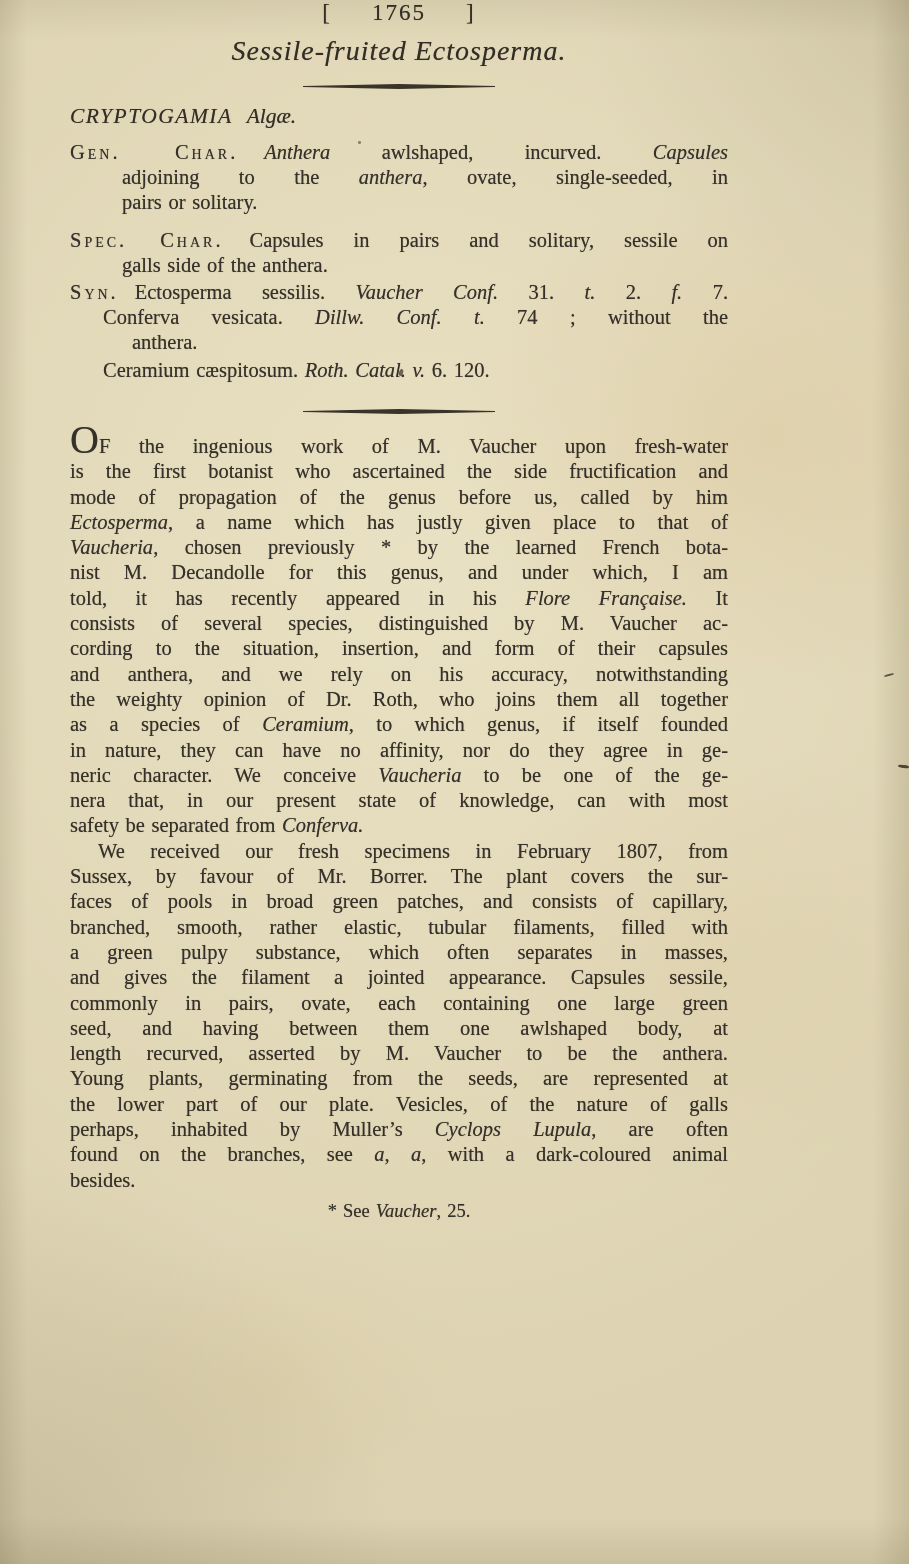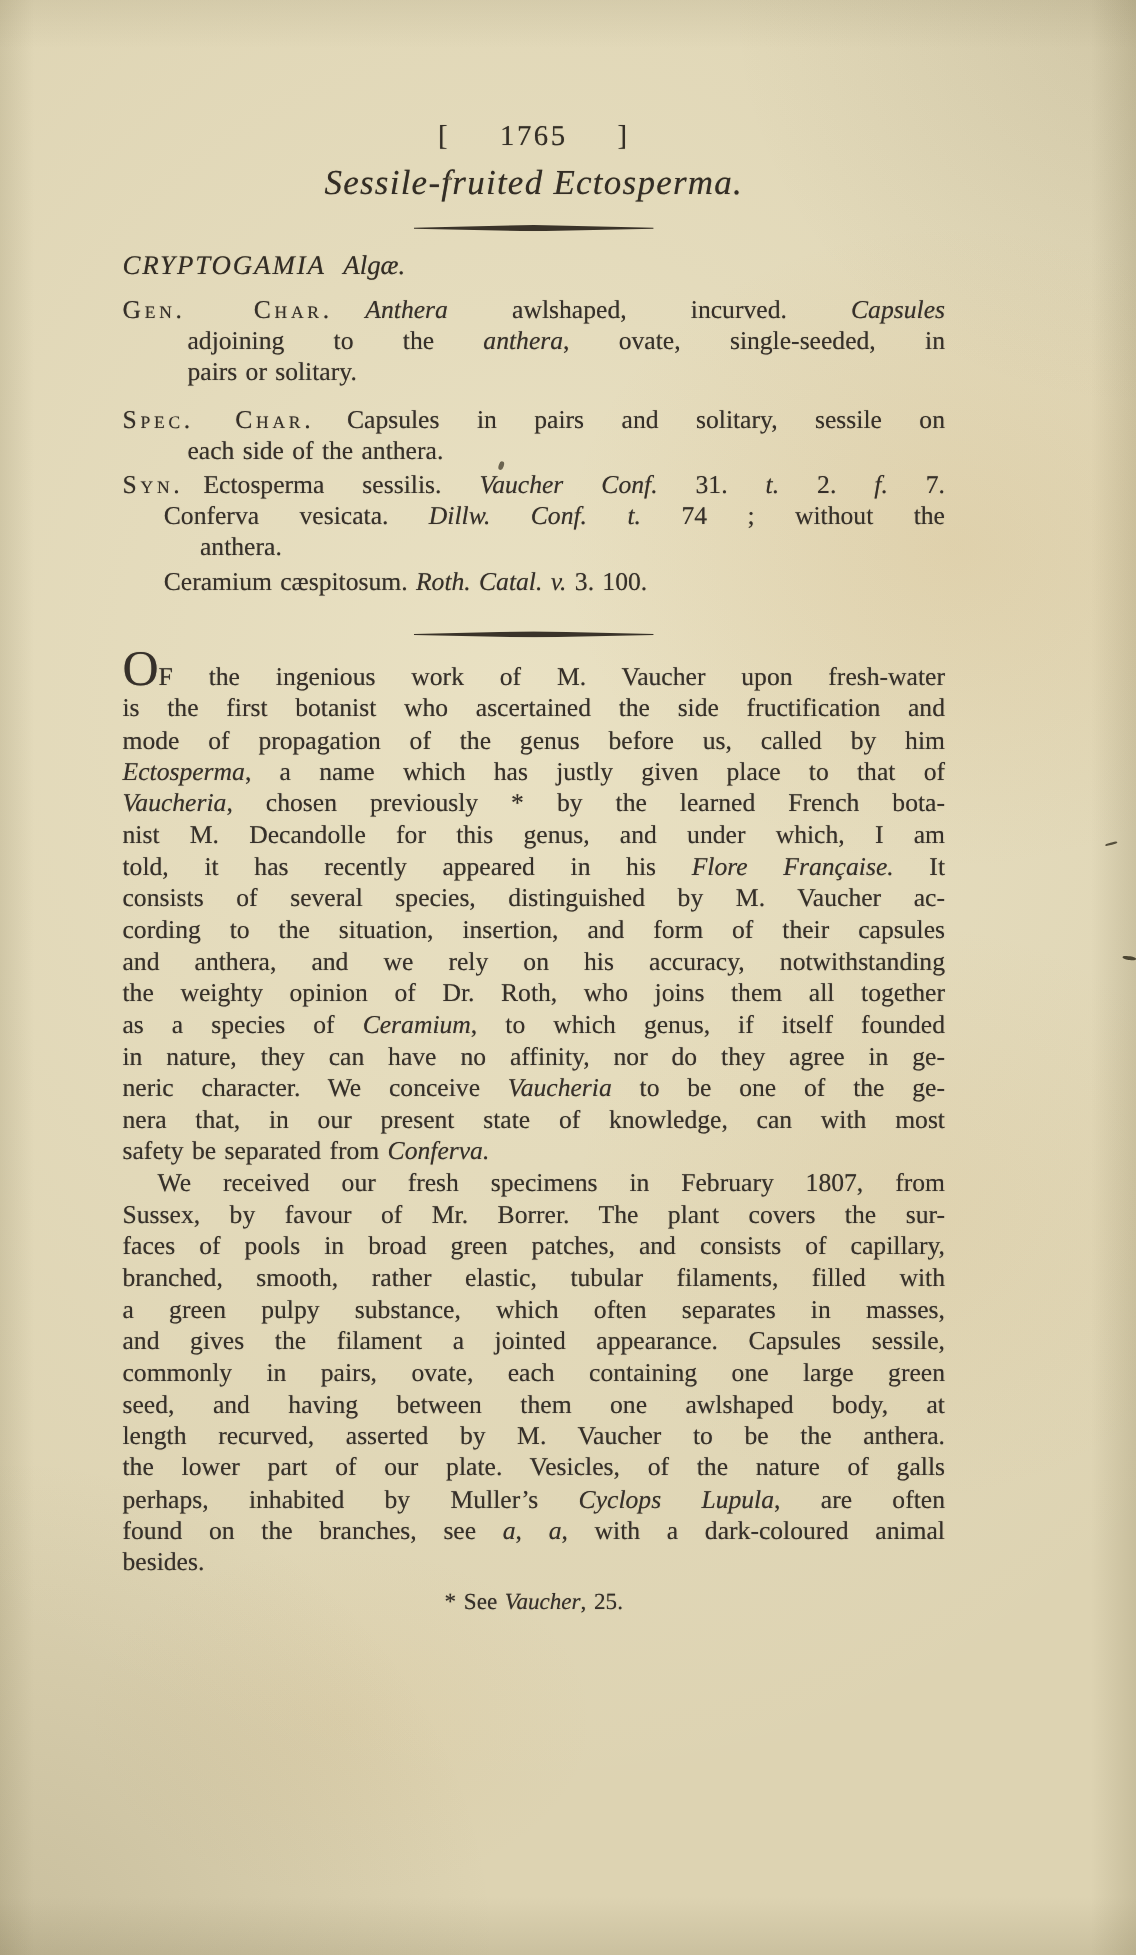--- a/index.html
+++ b/index.html
@@ -24,8 +24,7 @@
   .content{
     position:relative;
     width:658px;
-    margin-left:98px;
-    padding-top:96px;
+    margin-left:70px;
     text-shadow:0 0 0.7px rgba(48,42,30,0.55);
   }
   

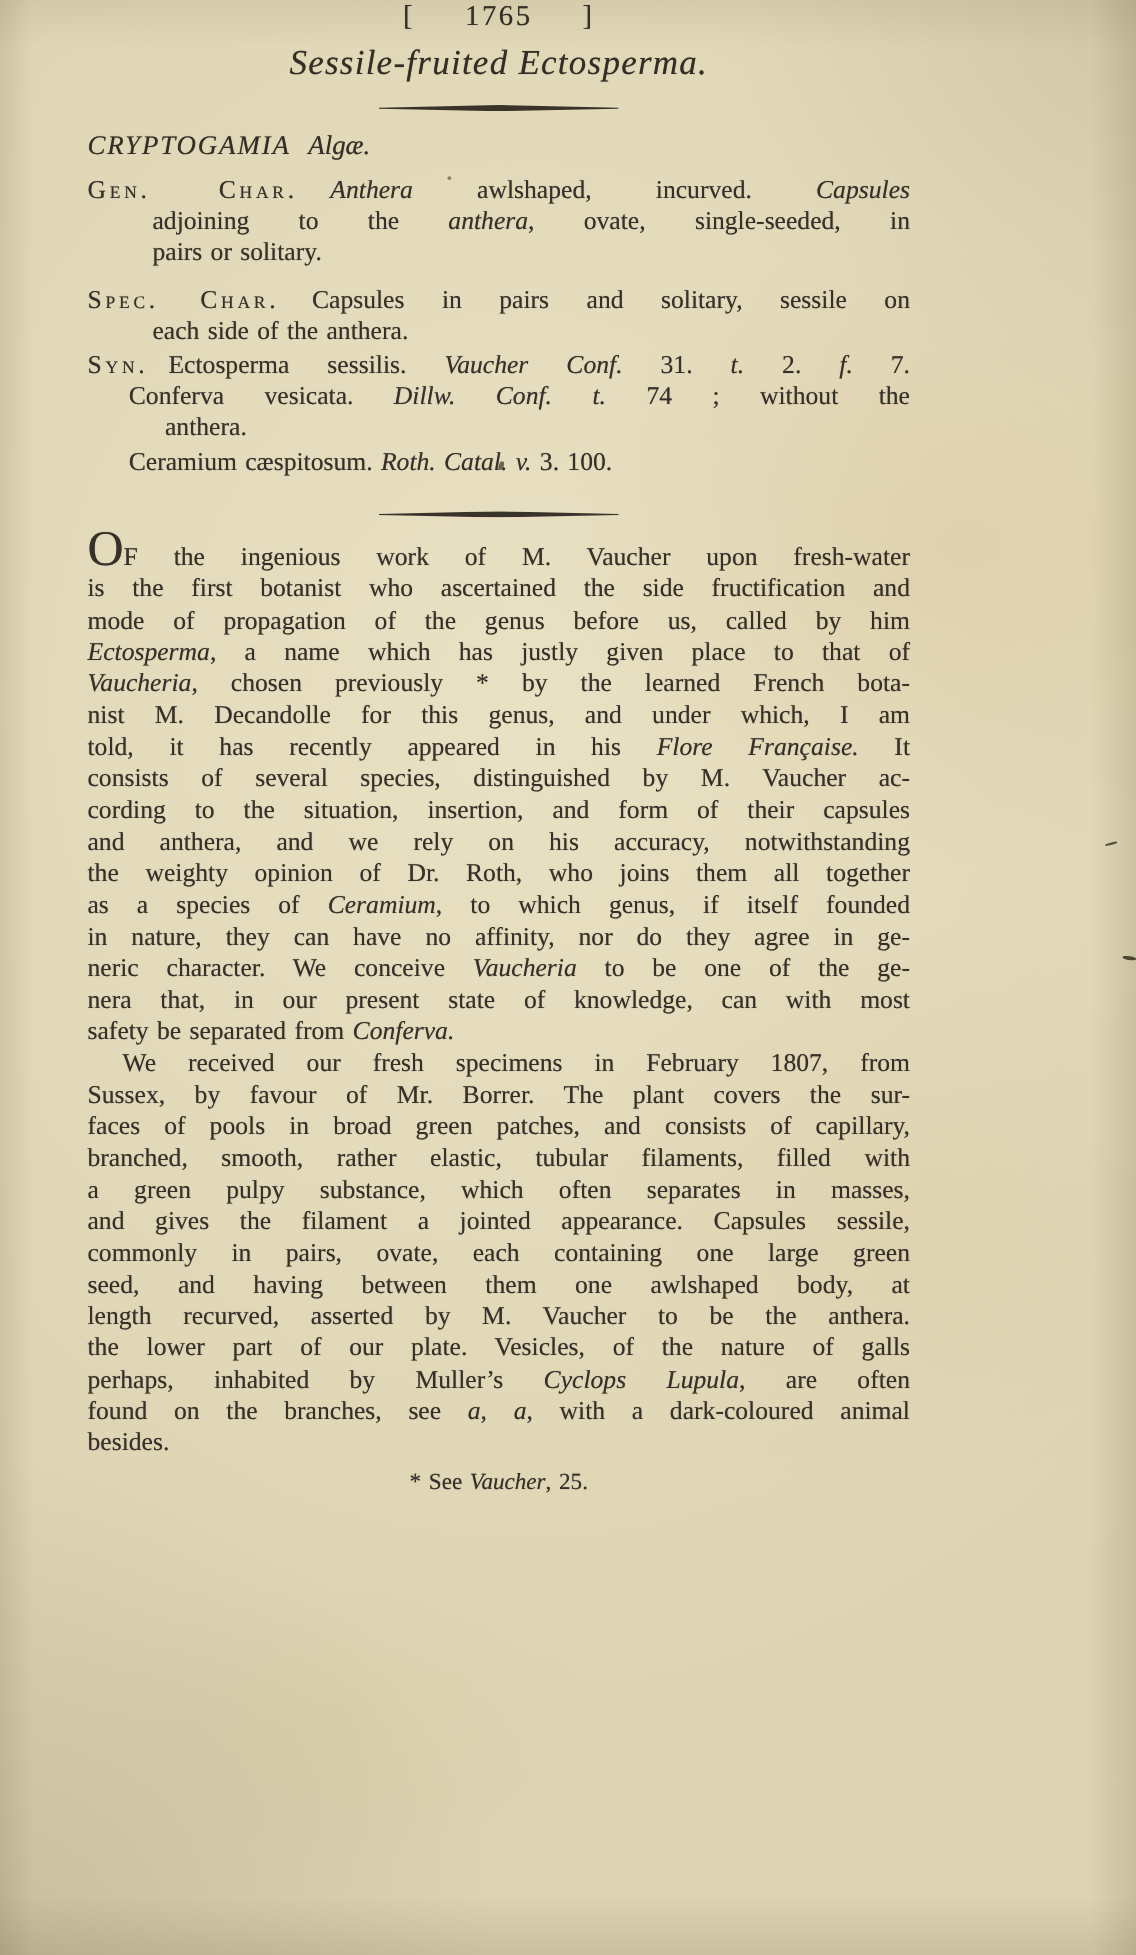--- a/index.html
+++ b/index.html
@@ -126,7 +126,7 @@
         <div class="tl jl hang1"><span>adjoining to the </span><span class="i">anthera</span><span>, ovate, single-seeded, in</span></div>
         <div class="tl hang1"><span>pairs or solitary.</span></div>
         <div class="tl jl mt13"><span class="sc">Spec. Char.</span><span class="g"> </span><span>Capsules in pairs and solitary, sessile on</span></div>
-        <div class="tl hang1"><span>each side of the anthera.</span></div>
+        <div class="tl hang1"><span>galls side of the anthera.</span></div>
         <div class="tl jl mt6"><span class="sc">Syn.</span><span class="g2"> </span><span>Ectosperma sessilis. </span><span class="i">Vaucher Conf.</span><span> 31. </span><span class="i">t.</span><span> 2. </span><span class="i">f.</span><span> 7.</span></div>
         <div class="tl jl hang0b"><span>Conferva vesicata. </span><span class="i">Dillw. Conf. t.</span><span> 74 ; without the</span></div>
         <div class="tl hang2"><span>anthera.</span></div>

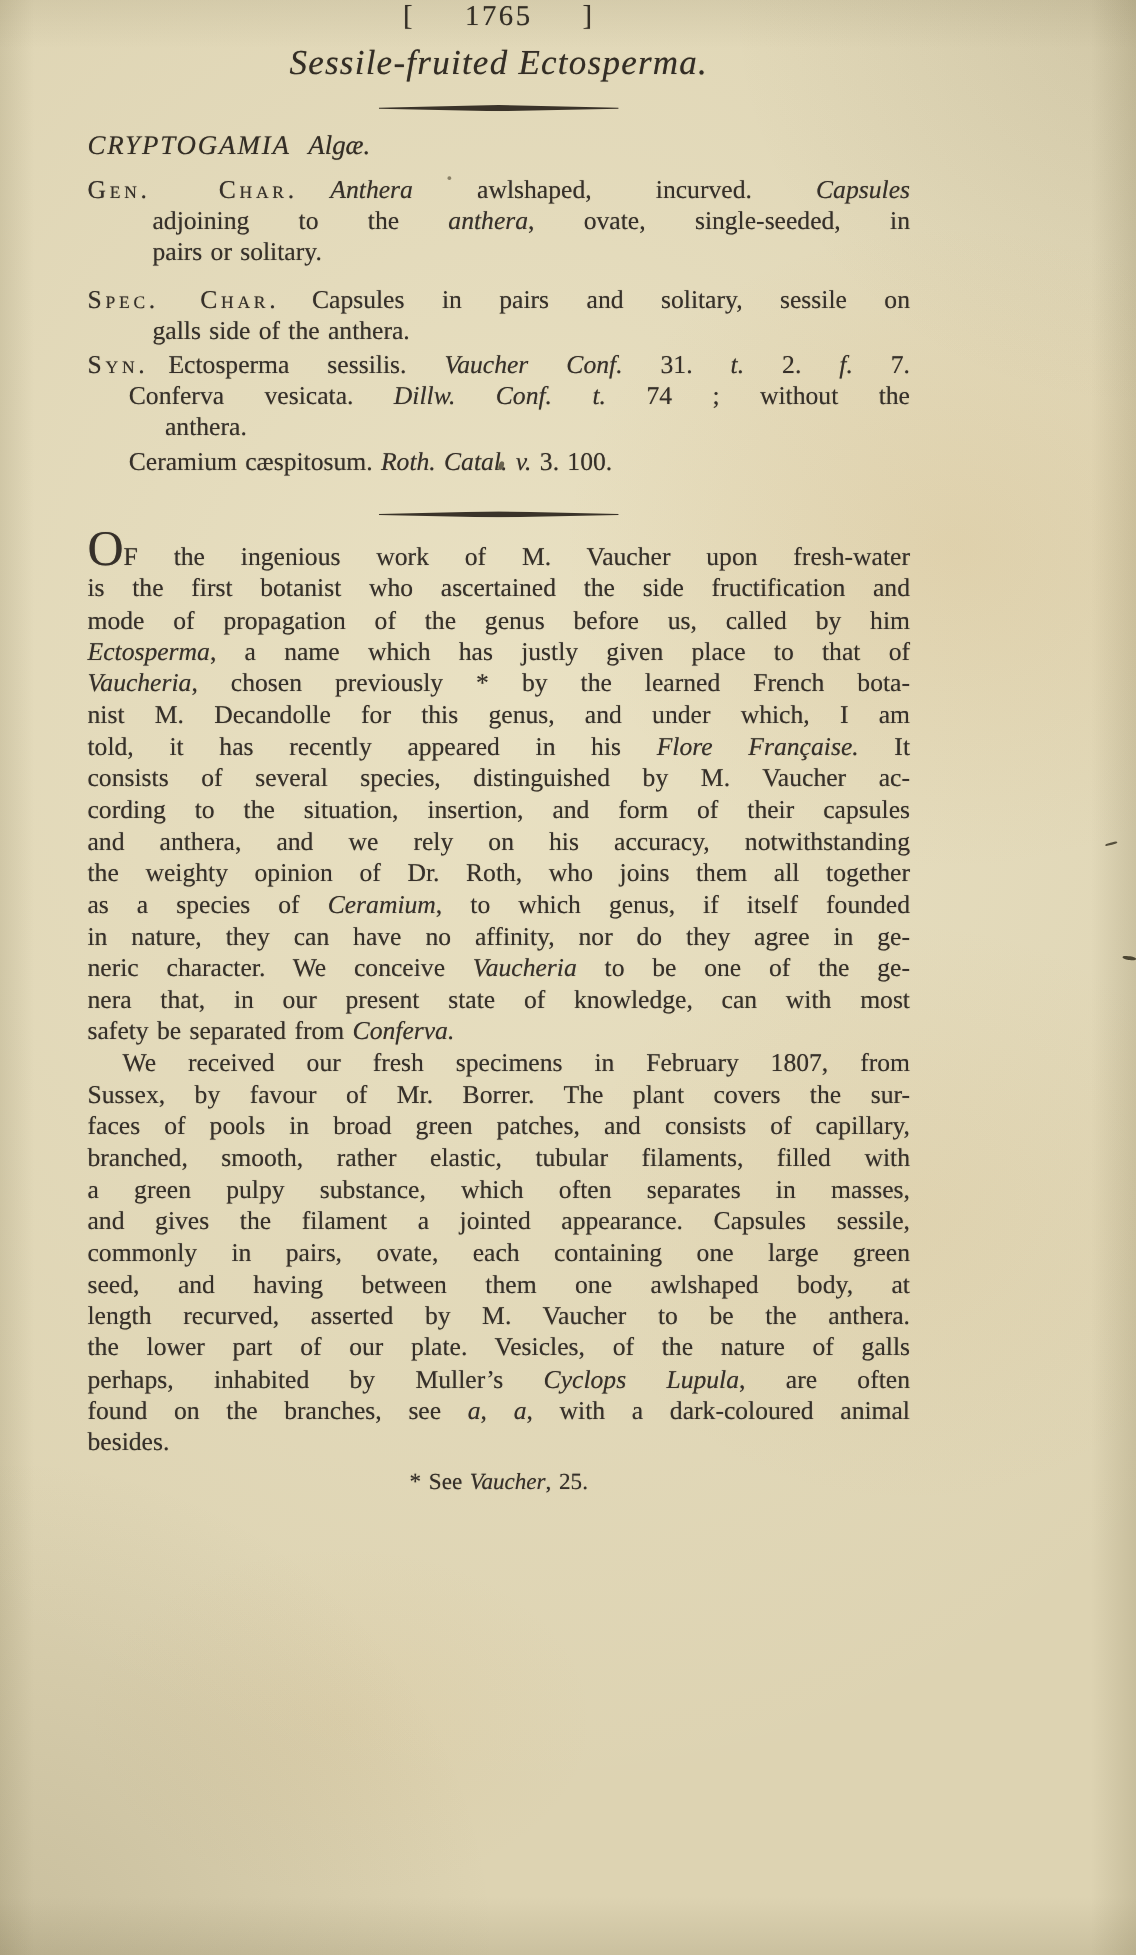--- a/index.html
+++ b/index.html
@@ -130,7 +130,7 @@
         <div class="tl jl mt6"><span class="sc">Syn.</span><span class="g2"> </span><span>Ectosperma sessilis. </span><span class="i">Vaucher Conf.</span><span> 31. </span><span class="i">t.</span><span> 2. </span><span class="i">f.</span><span> 7.</span></div>
         <div class="tl jl hang0b"><span>Conferva vesicata. </span><span class="i">Dillw. Conf. t.</span><span> 74 ; without the</span></div>
         <div class="tl hang2"><span>anthera.</span></div>
-        <div class="tl hang0b mt4"><span>Ceramium cæspitosum. </span><span class="i">Roth. Catal. v.</span><span> 3. 100.</span></div>
+        <div class="tl hang0b mt4"><span>Ceramium cæspitosum. </span><span class="i">Roth. Catal. v.</span><span> 6. 120.</span></div>
       </div>
 
     <div class="rule rule2">

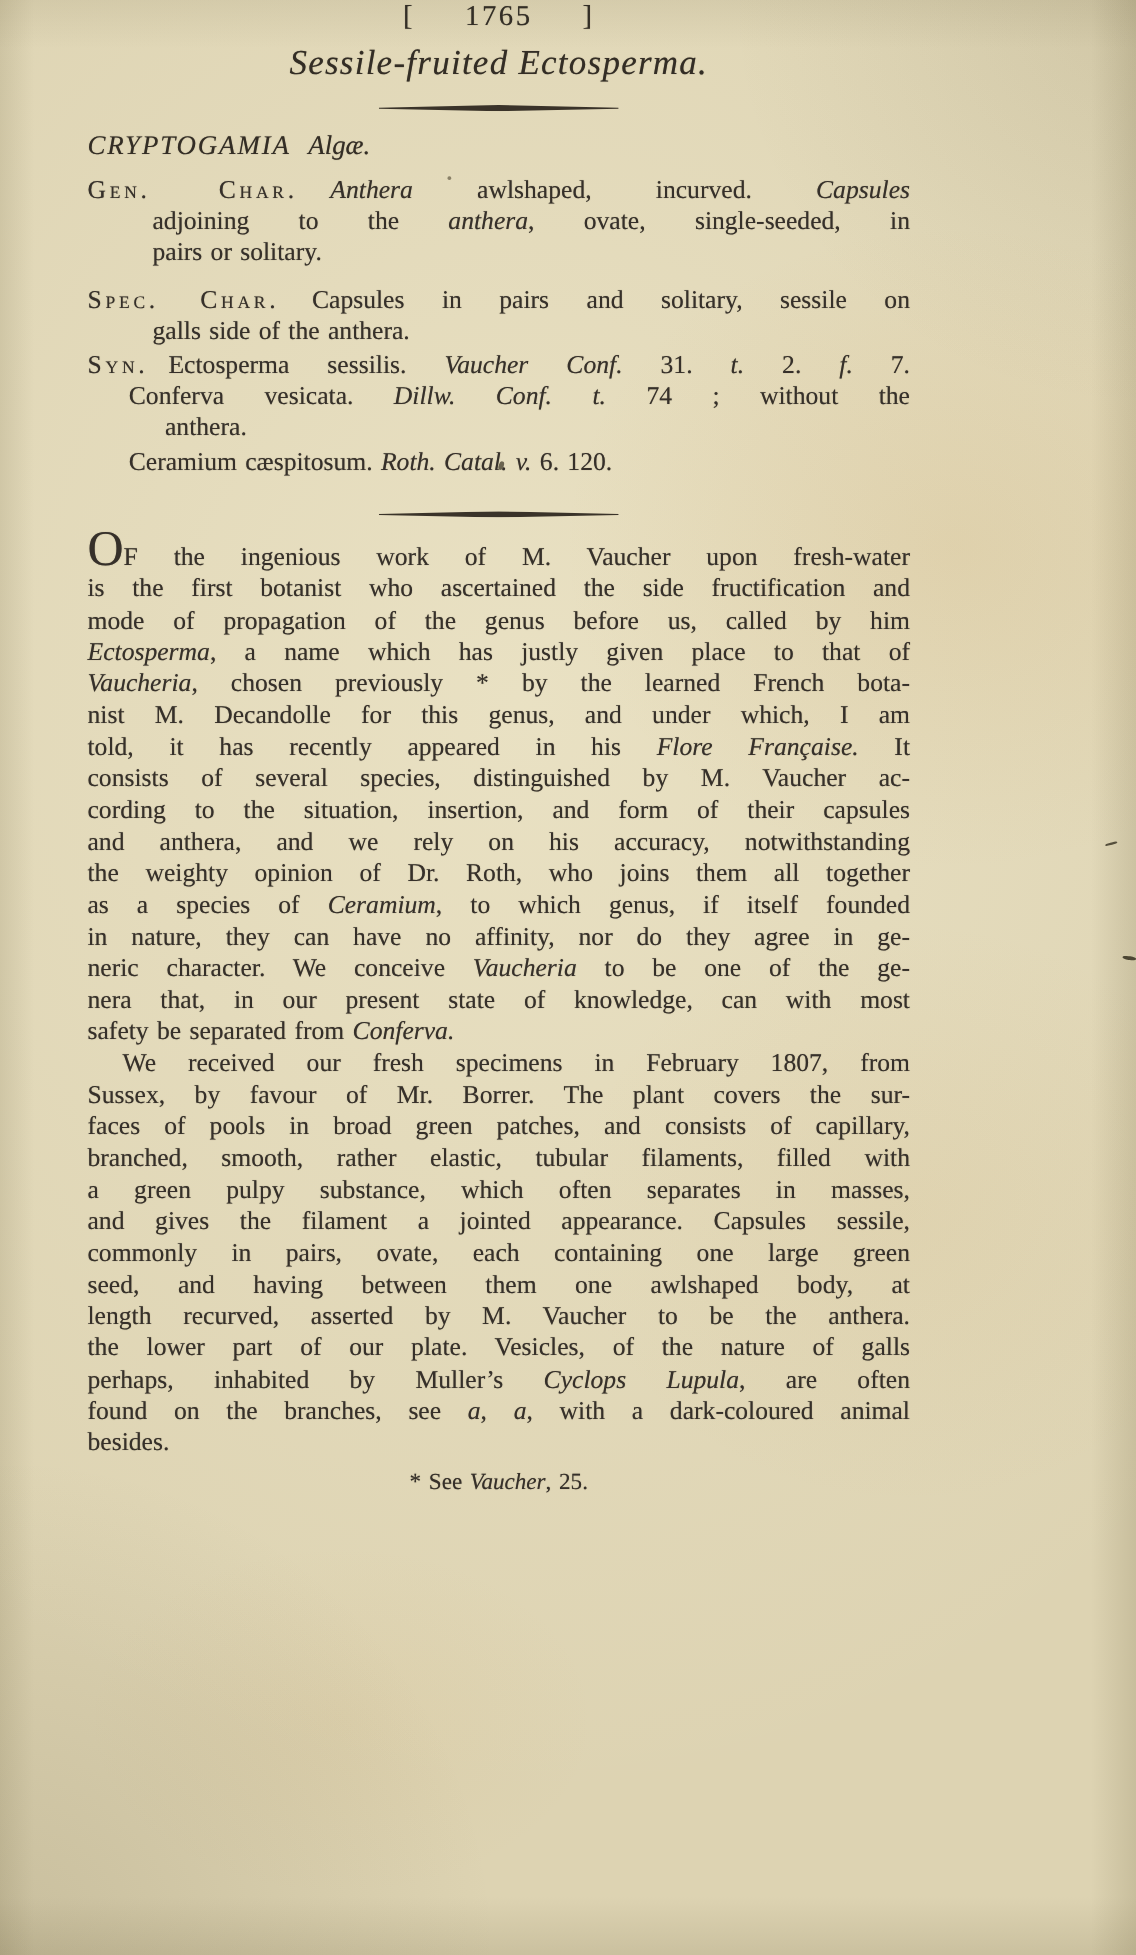--- a/index.html
+++ b/index.html
@@ -166,6 +166,7 @@
           <div class="tl jl"><span>commonly in pairs, ovate, each containing one large green</span></div>
           <div class="tl jl"><span>seed, and having between them one awlshaped body, at</span></div>
           <div class="tl jl"><span>length recurved, asserted by M. Vaucher to be the anthera.</span></div>
+          <div class="tl jl"><span>Young plants, germinating from the seeds, are represented at</span></div>
           <div class="tl jl"><span>the lower part of our plate. Vesicles, of the nature of galls</span></div>
           <div class="tl jl"><span>perhaps, inhabited by Muller’s </span><span class="i">Cyclops Lupula</span><span>, are often</span></div>
           <div class="tl jl"><span>found on the branches, see </span><span class="i">a</span><span>, </span><span class="i">a</span><span>, with a dark-coloured animal</span></div>

